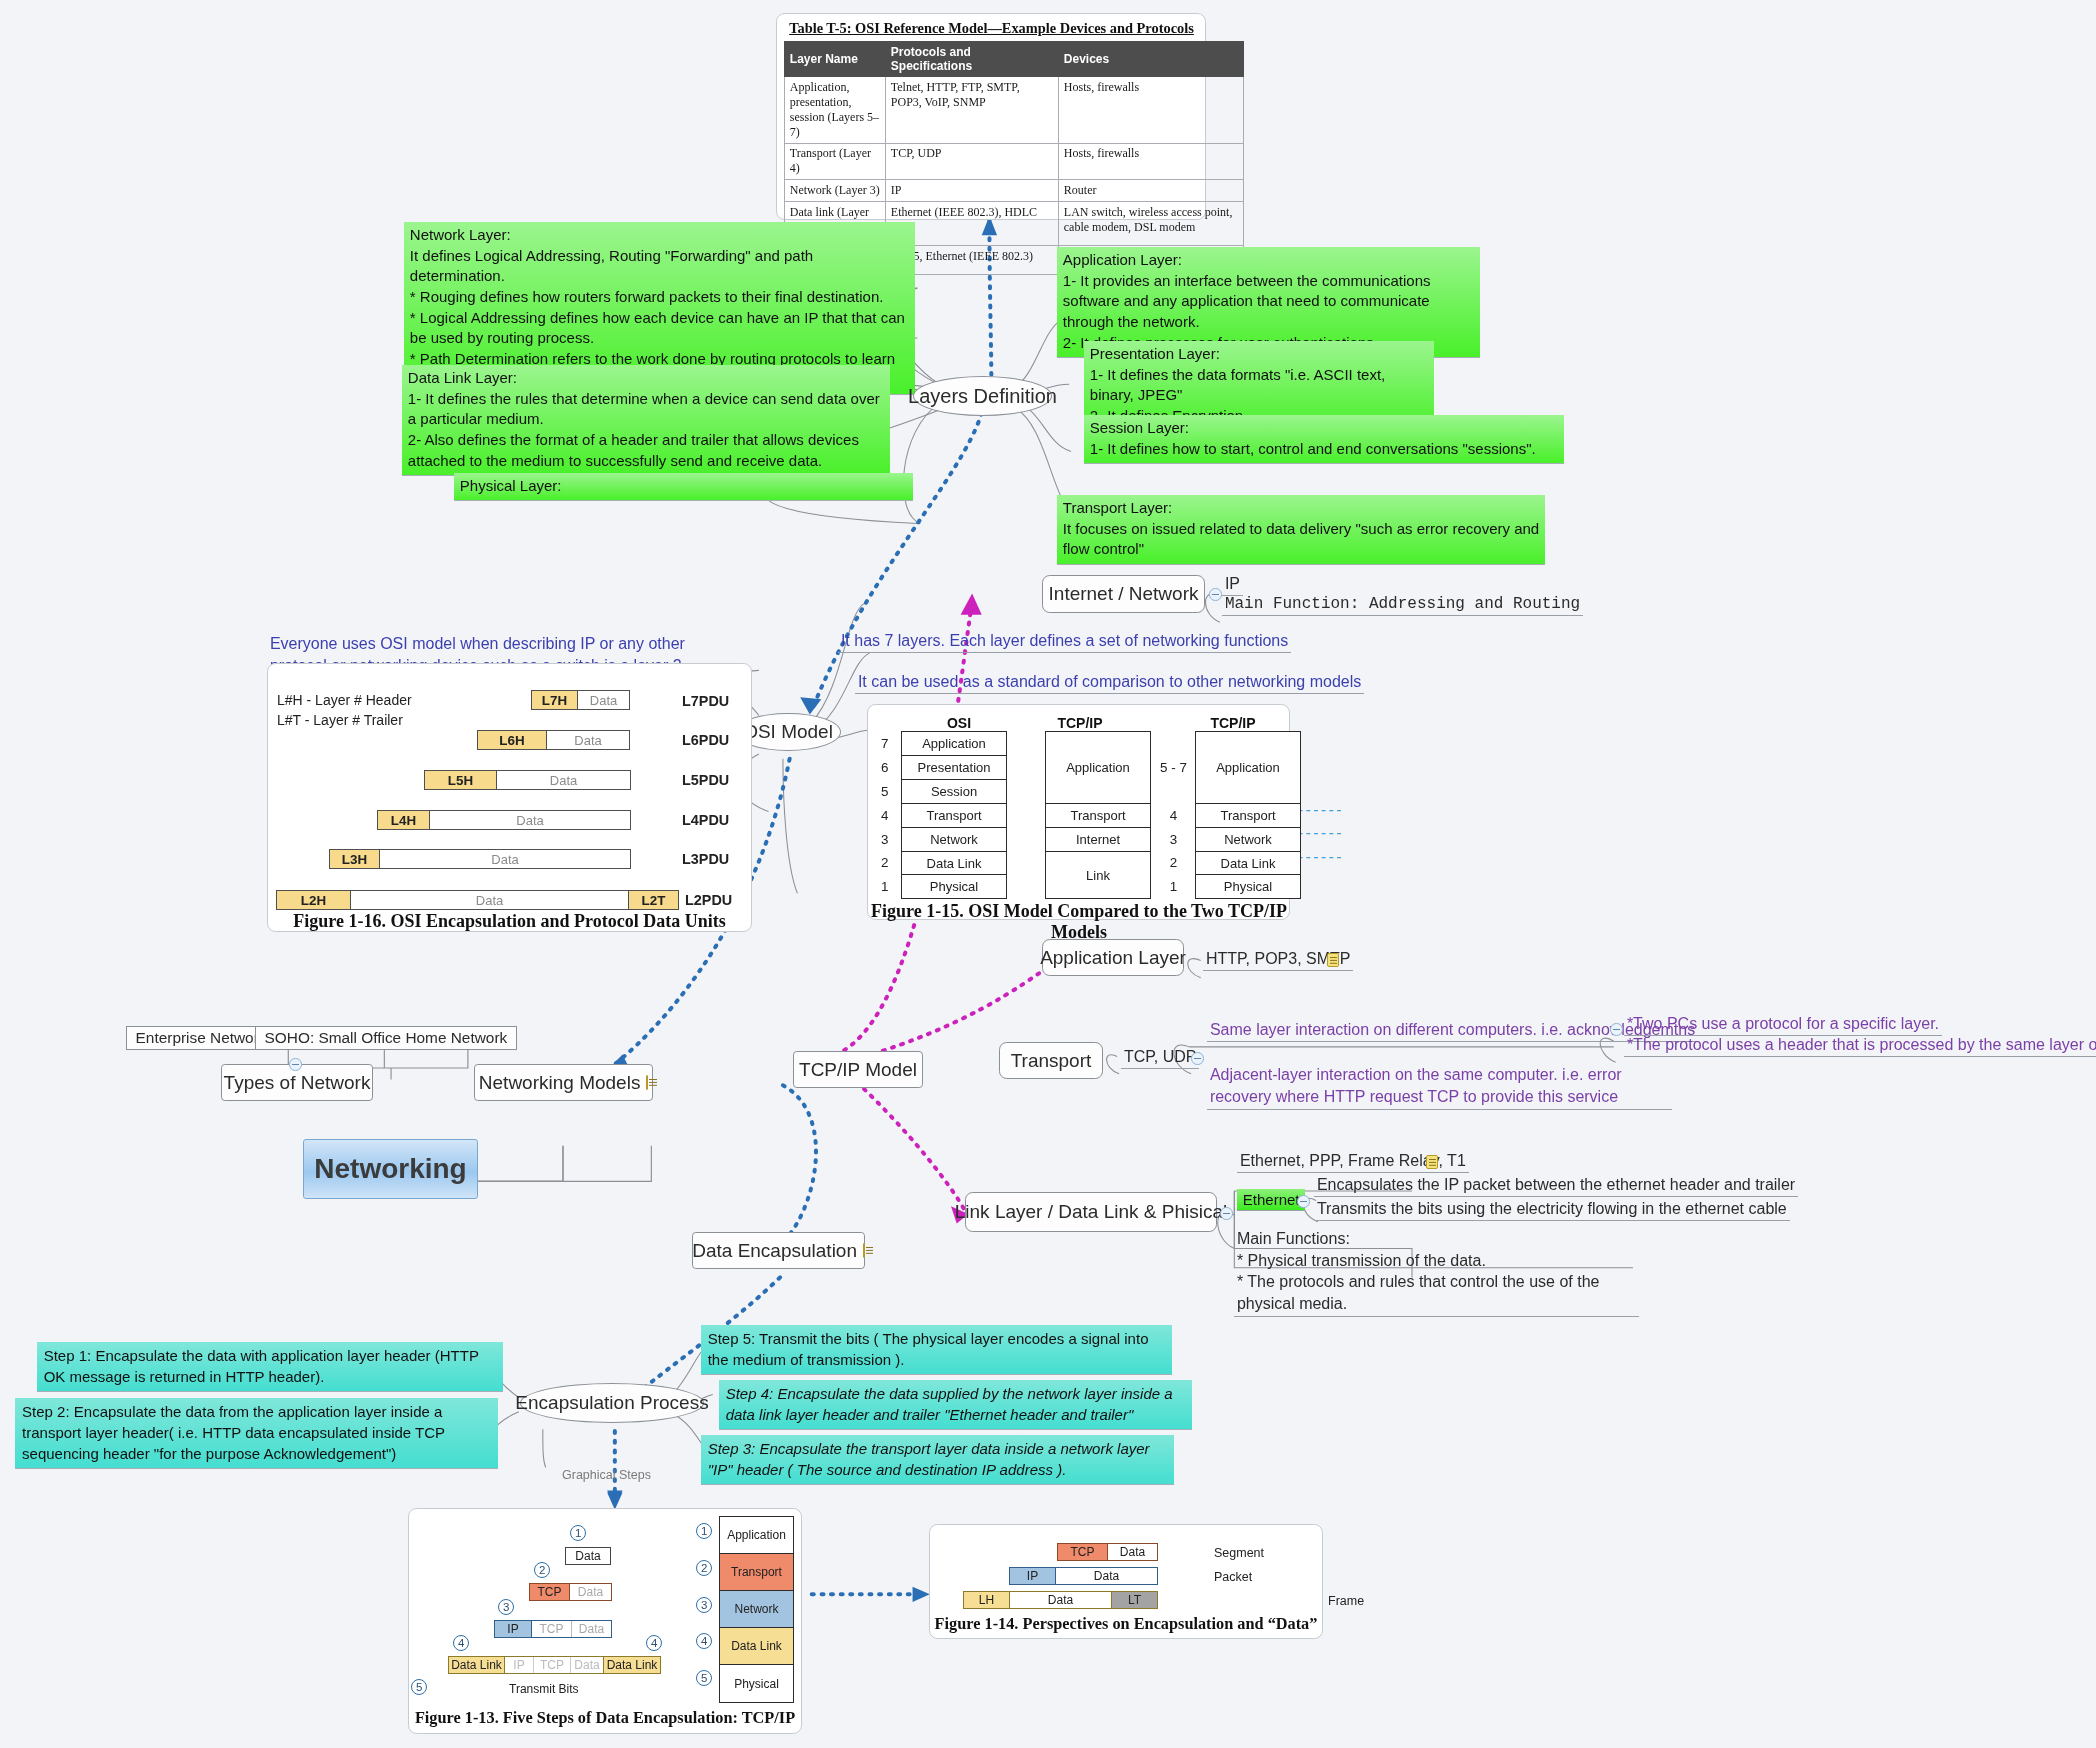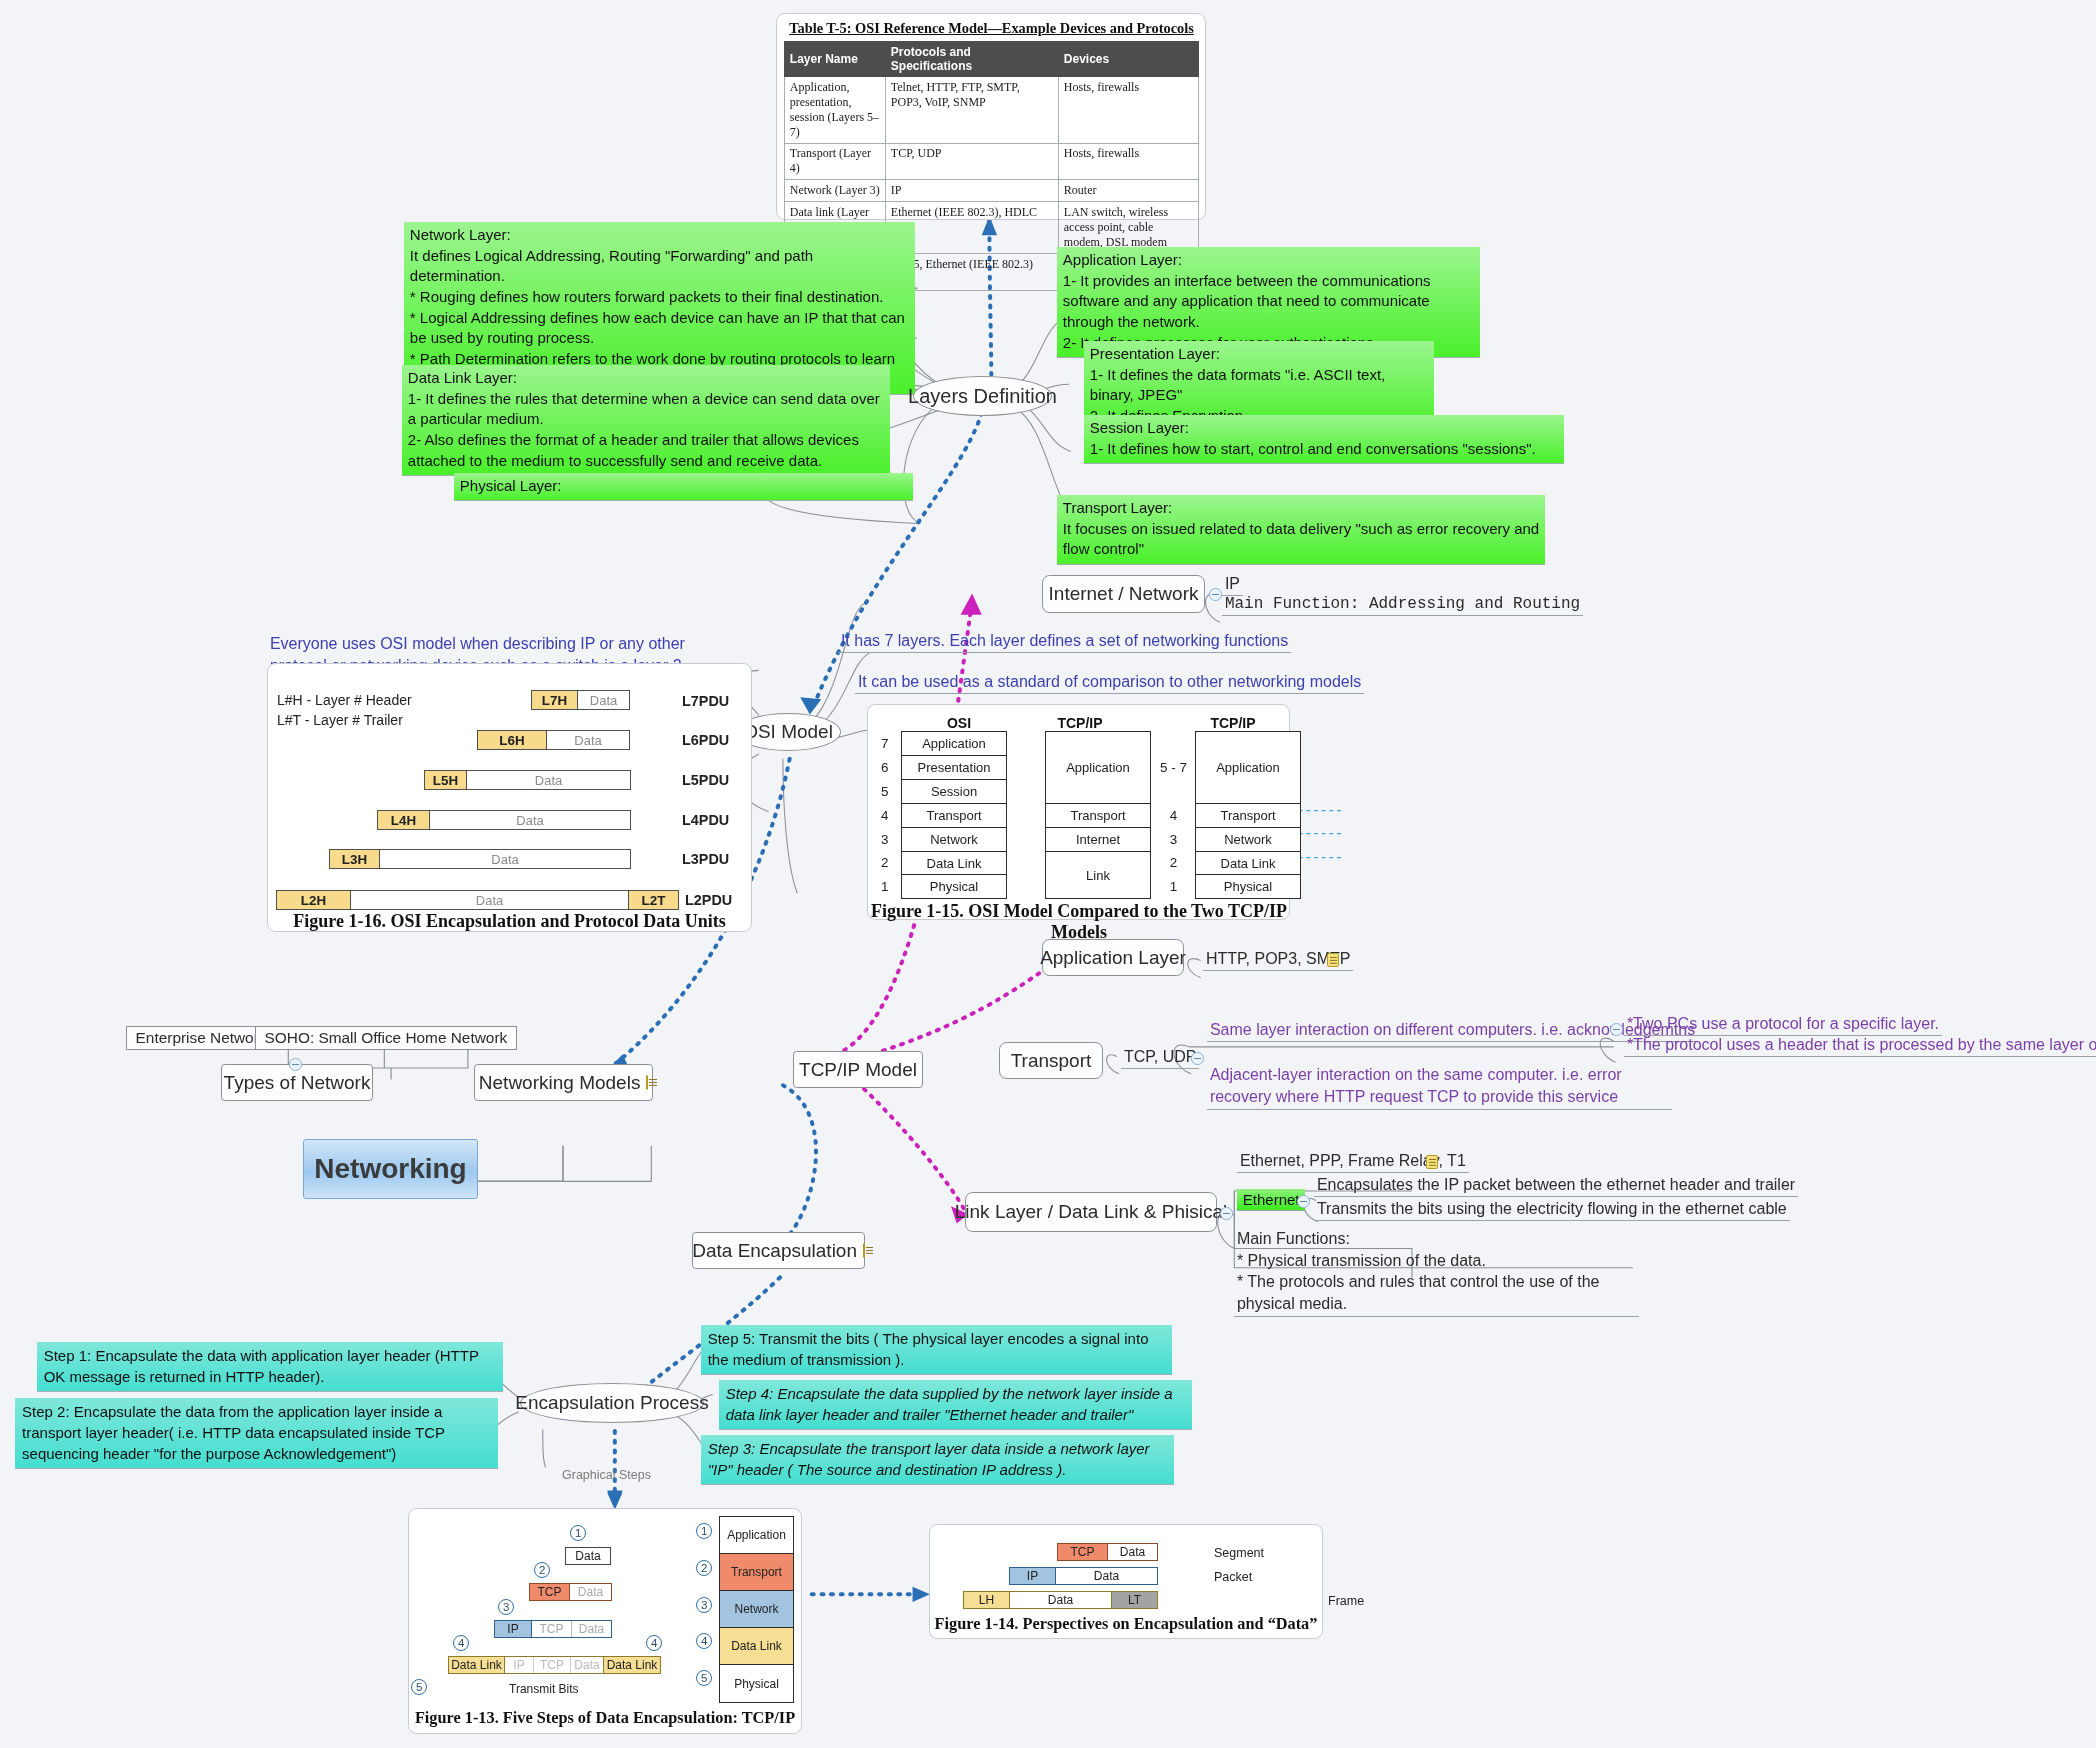--- a/index.html
+++ b/index.html
@@ -252,7 +252,7 @@
 <div class="card" style="left:776px; top:13.4px; width:430px; height:207px;"></div>
 <div class="t5wrap" style="left:784px; top:17.3px; width:415px;">
   <div class="t5title">Table T-5: OSI Reference Model—Example Devices and Protocols</div>
-  <table class="t5" style="width:415px;">
+  <table class="t5" style="width:460px;">
     <thead>
         <tr>
       <th style="width:101px">Layer Name</th>

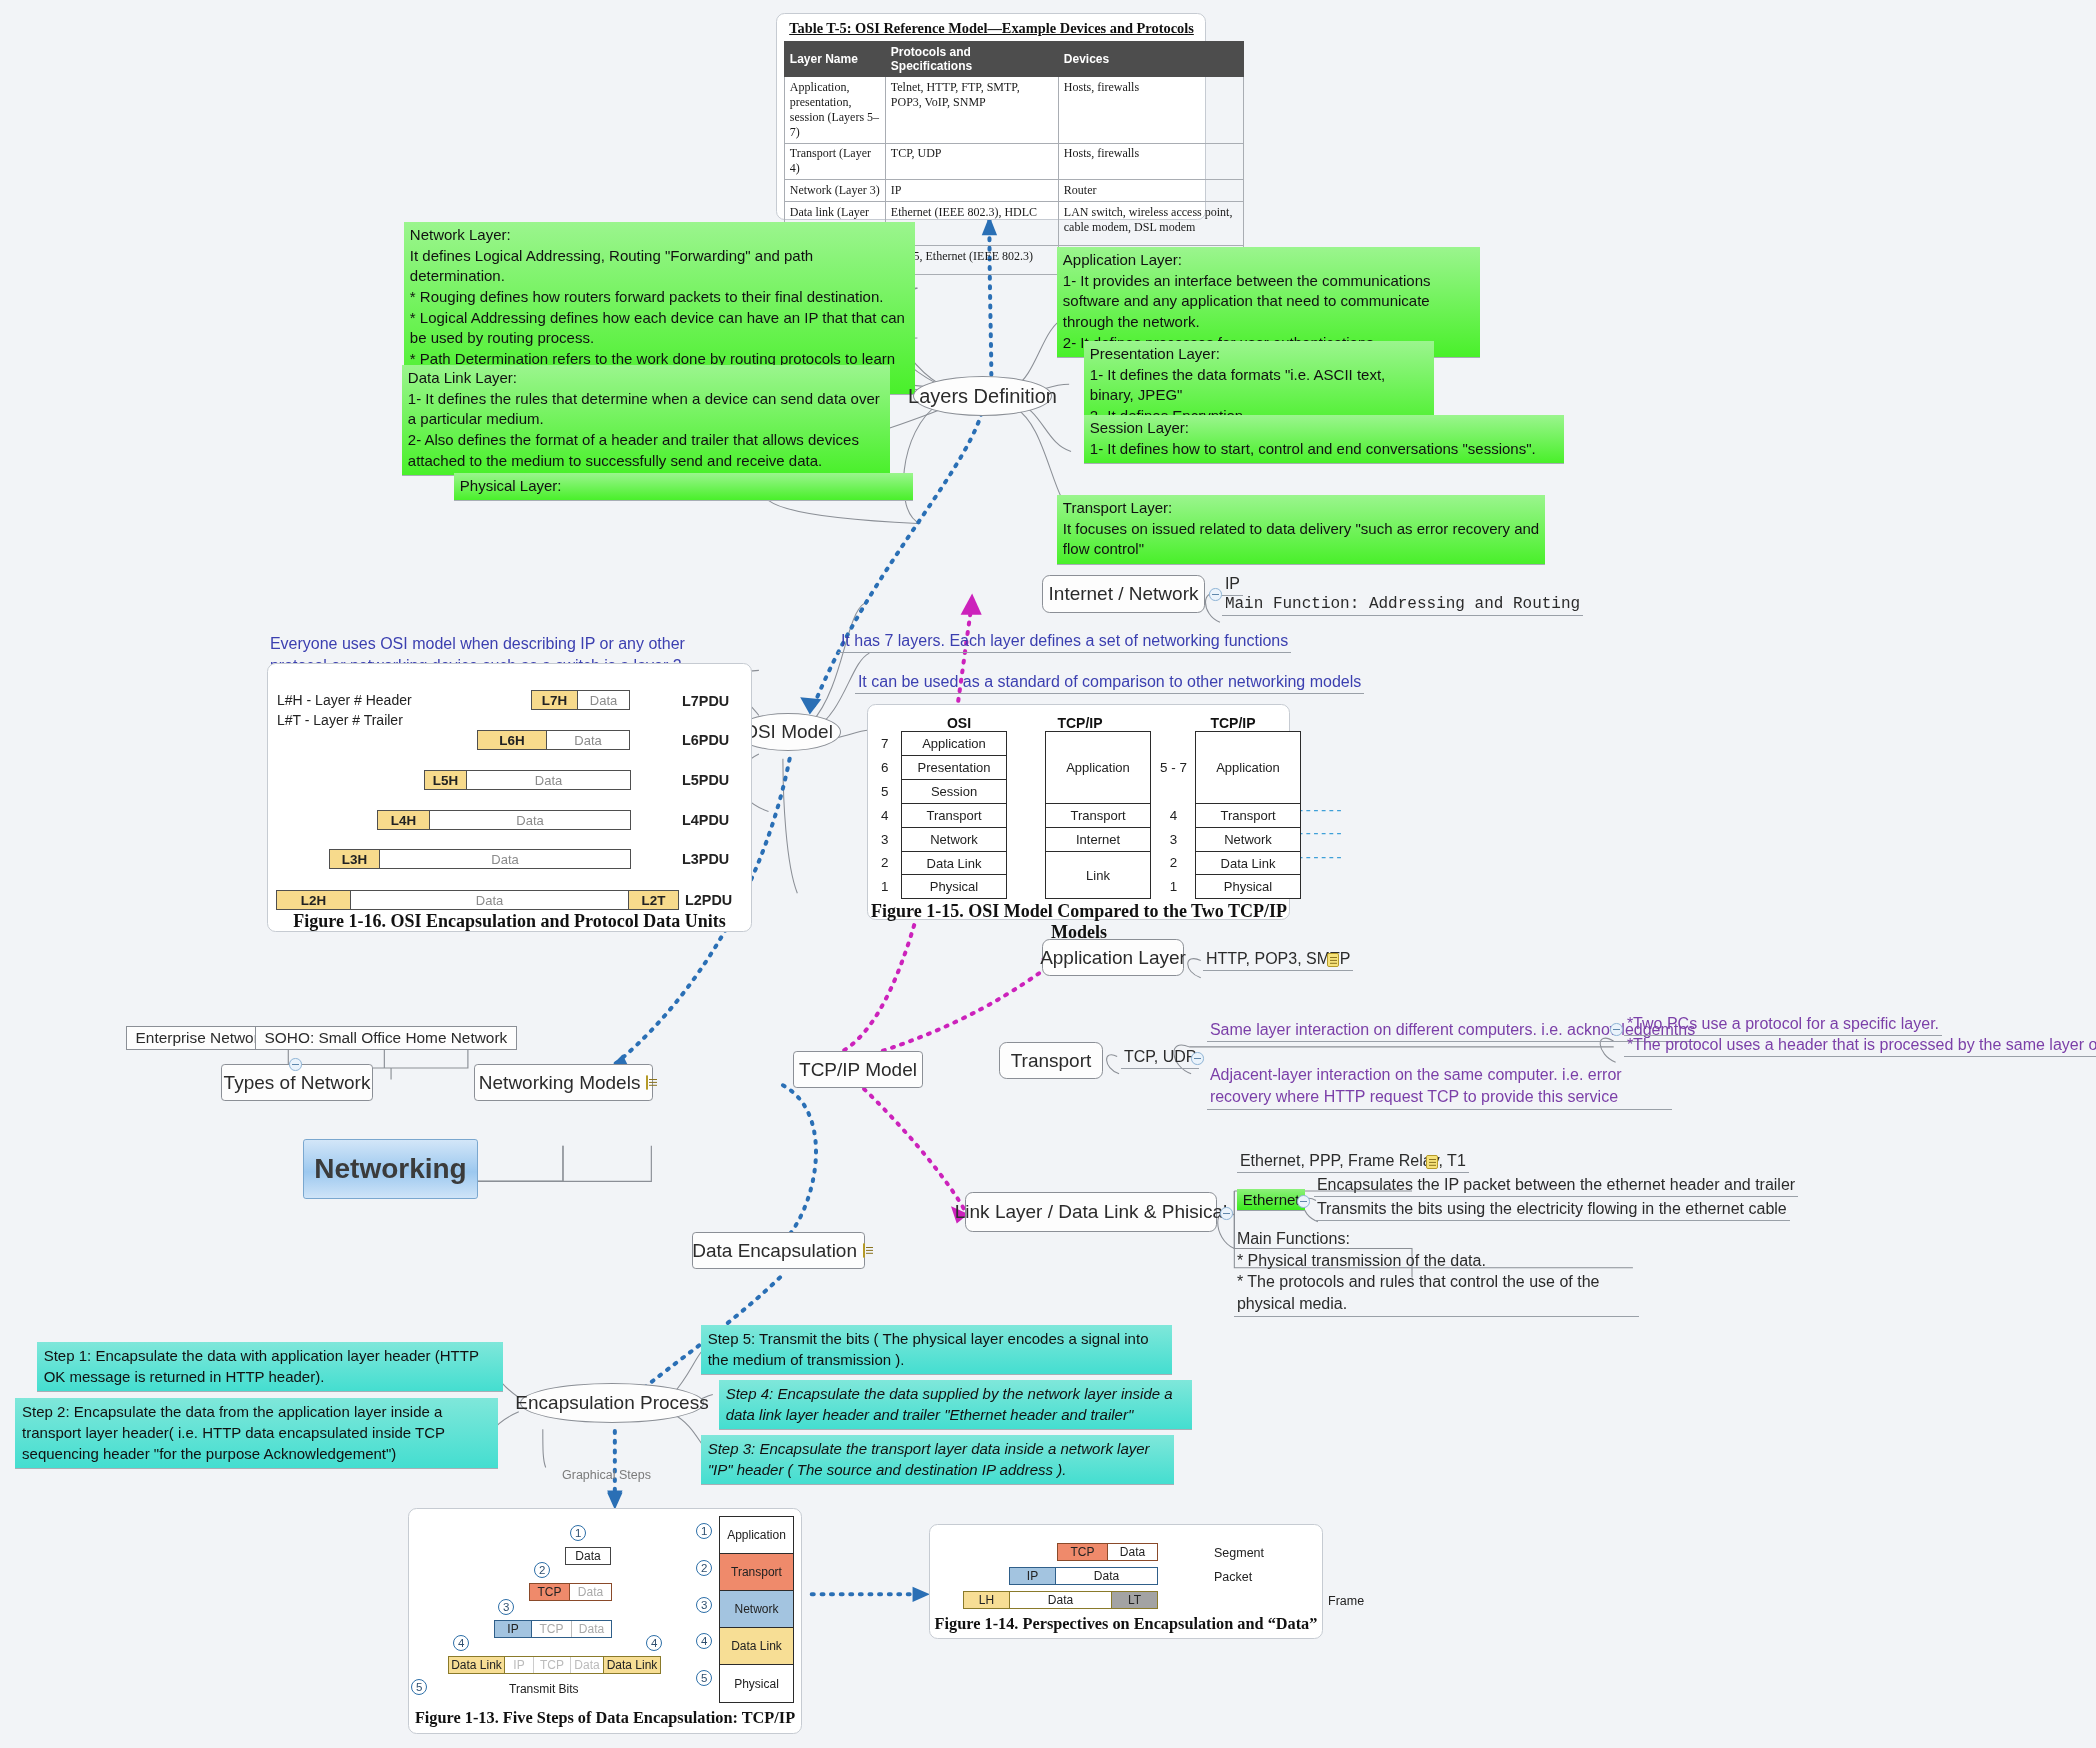--- a/index.html
+++ b/index.html
@@ -449,7 +449,7 @@
 <div class="pdulbl" style="left:682px; top:732px;">L6PDU</div>
 
 <div class="pdu" style="left:424px; top:770px; width:207px;">
-  <div class="hd" style="width:42px">L5H</div>
+  <div class="hd" style="width:72px">L5H</div>
   <div class="dt">Data</div>
 </div>
 <div class="pdulbl" style="left:682px; top:772px;">L5PDU</div>

